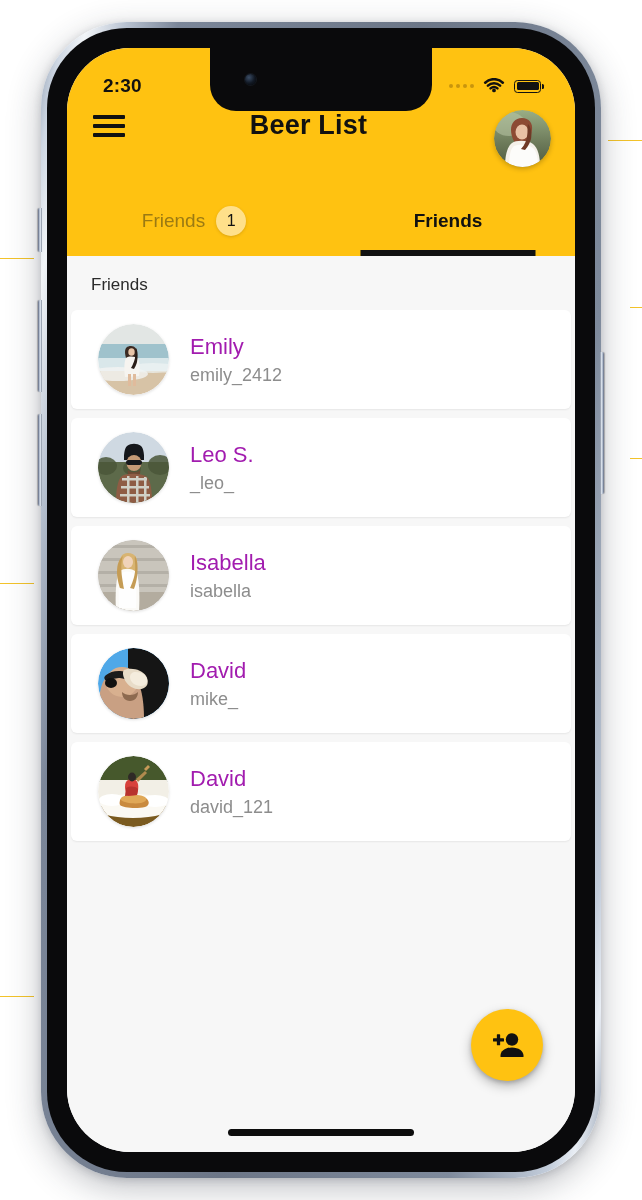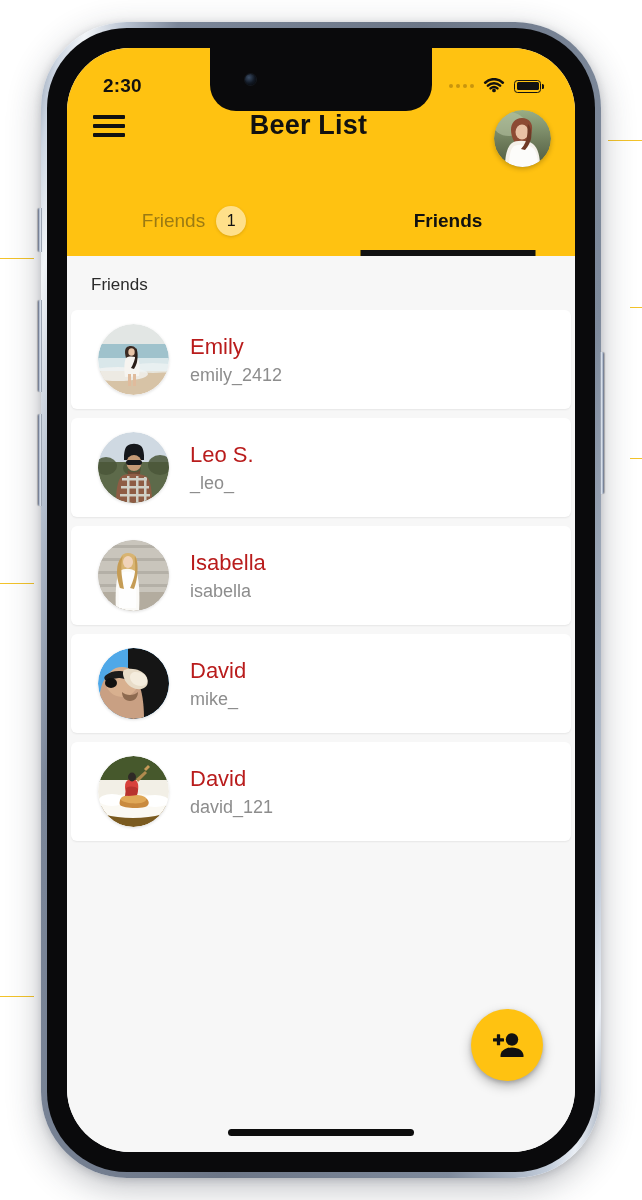--- a/index.html
+++ b/index.html
@@ -189,7 +189,7 @@
   }
   .row-avatar svg { display: block; }
   .row-text { display: flex; flex-direction: column; gap: 5px; }
-  .row-name { font-size: 22px; color: #b91c1c; }
+  .row-name { font-size: 22px; color: #a21caf; }
   .row-handle { font-size: 18px; color: #8d8d8d; }
 
   

